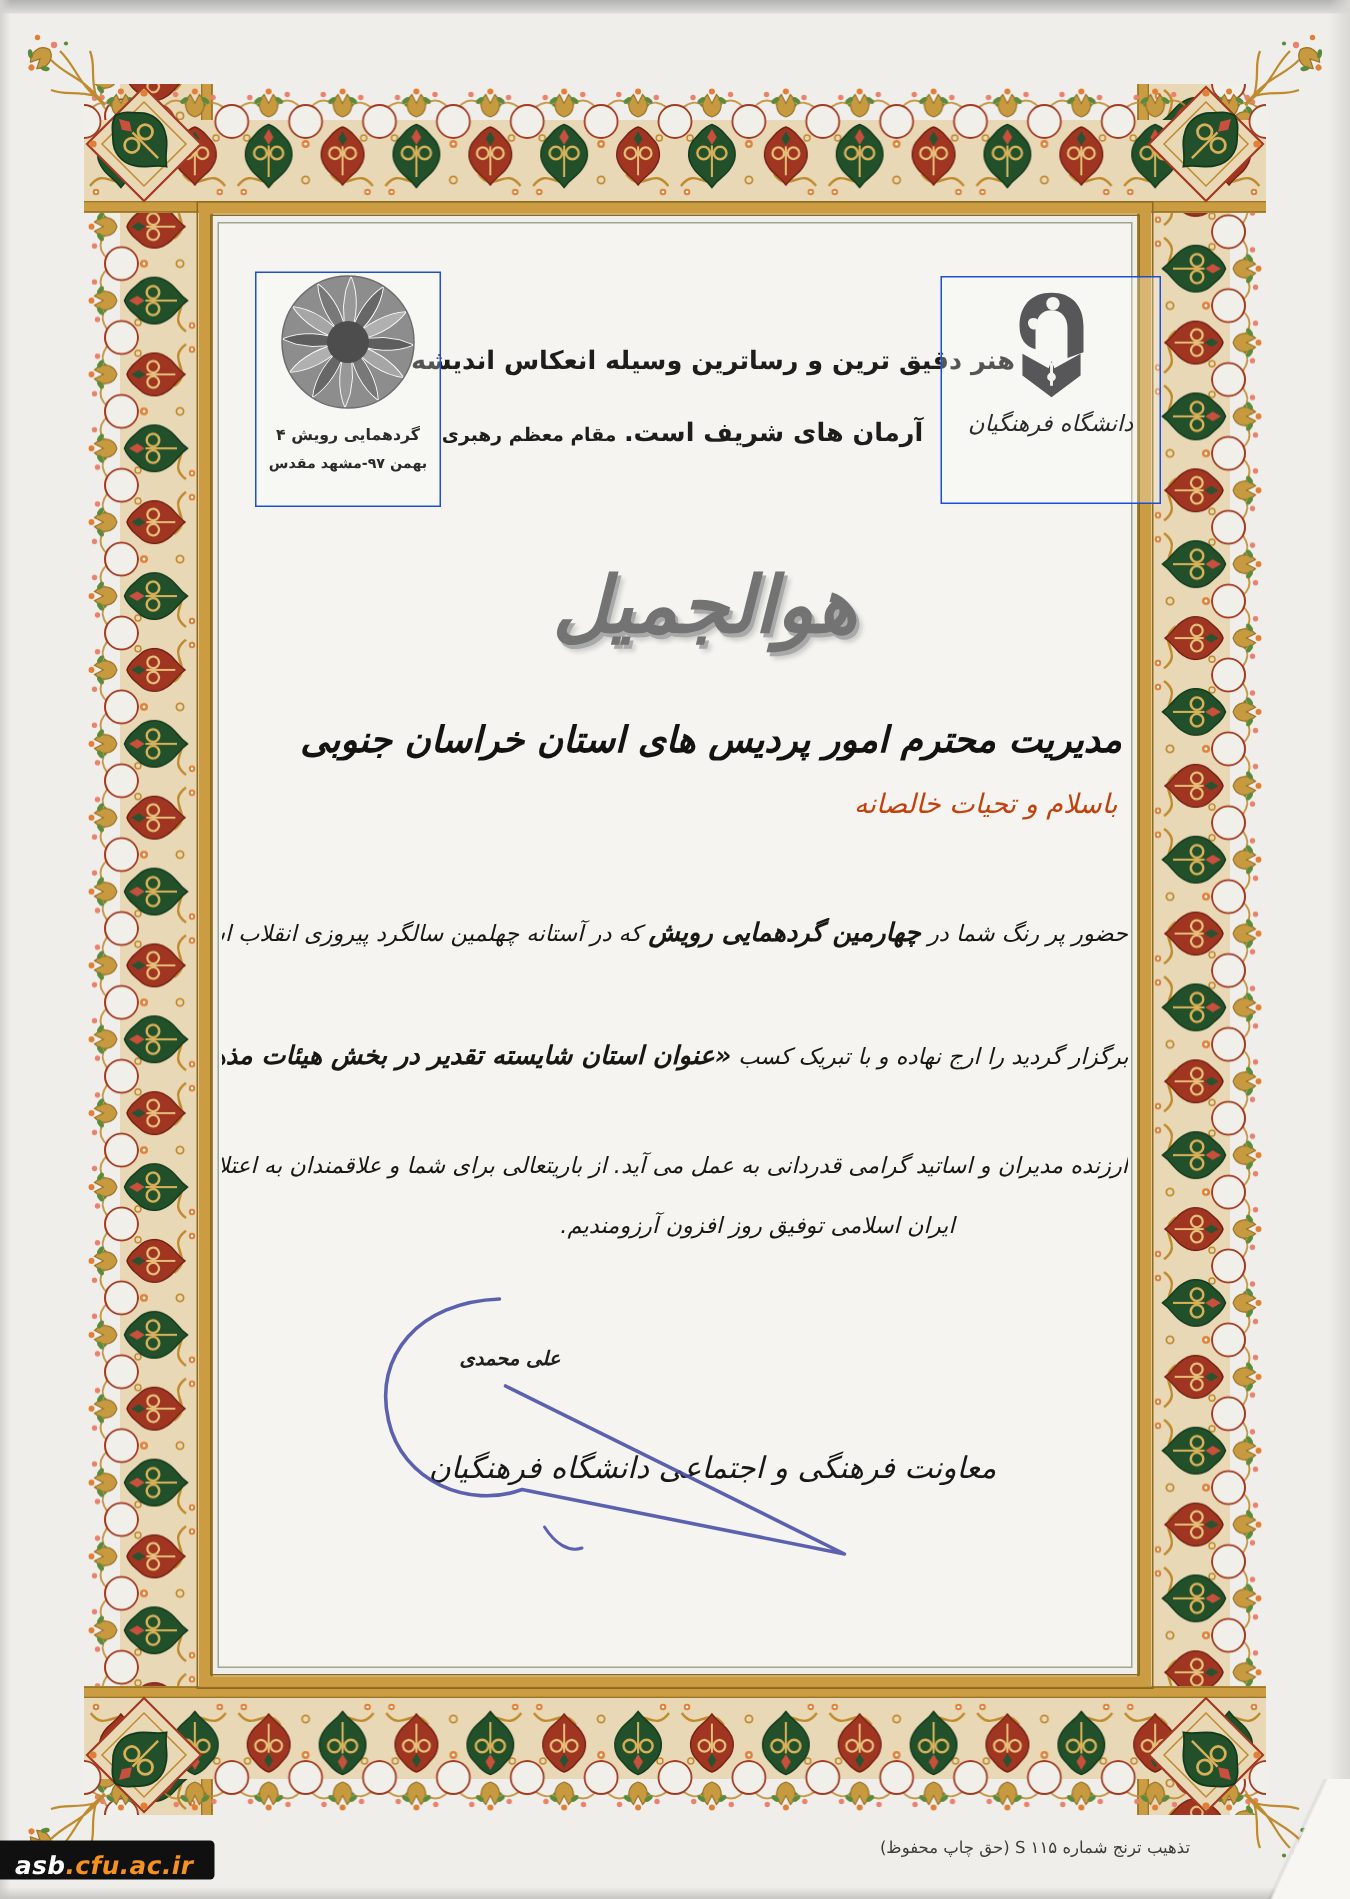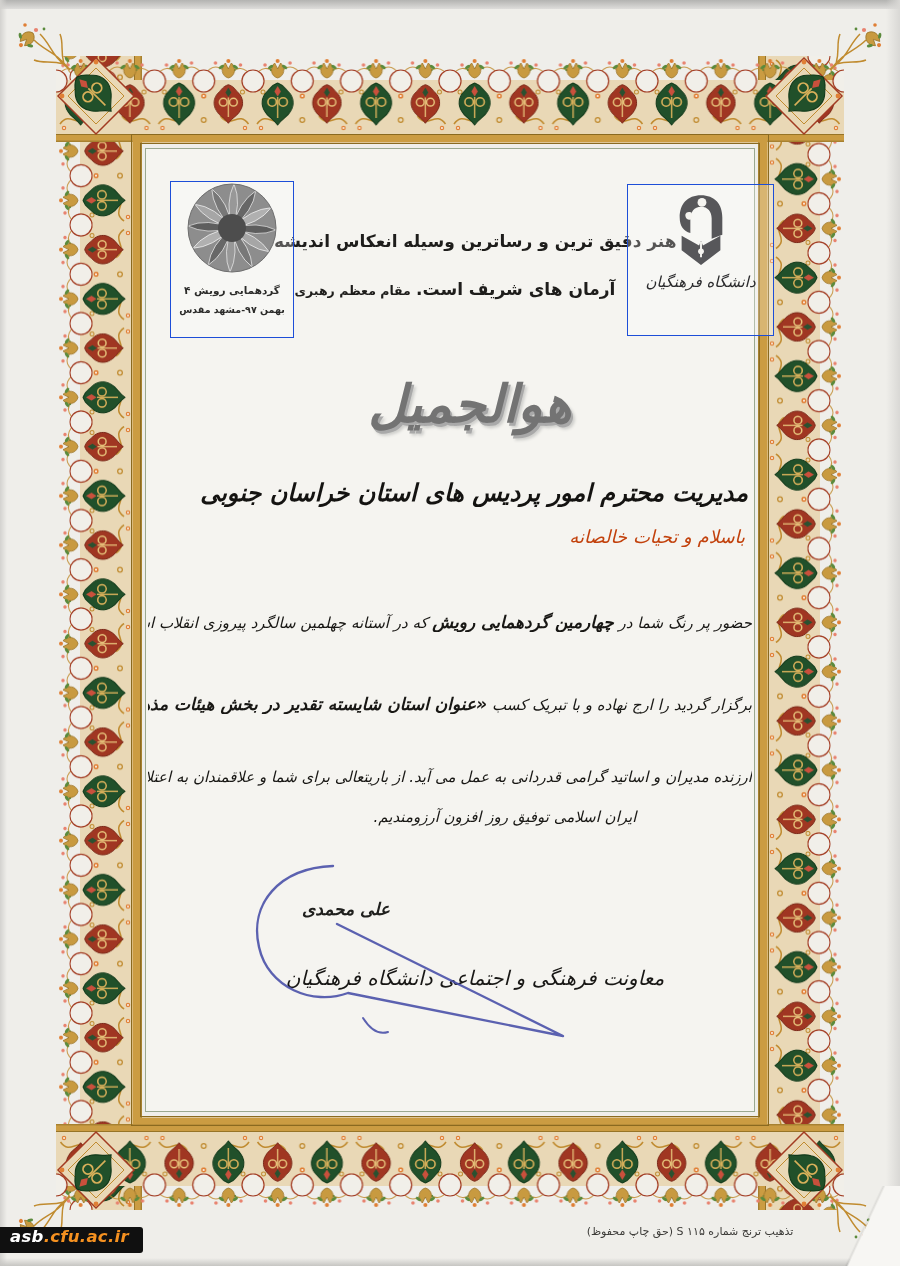--- a/index.html
+++ b/index.html
@@ -46,7 +46,7 @@
   .bl-3{top:768px;}
   .bl-4{top:808px;padding-left:110px;width:494px;}
 
-  .sig-name{top:899px;left:290px;width:100px;font-size:17px;font-weight:bold;color:#20201e;z-index:3;}
+  .sig-name{top:899px;left:290px;width:100px;text-align:center;font-size:13px;font-weight:bold;color:#20201e;z-index:3;}
   .sig-title{top:966px;left:225px;width:500px;text-align:center;font-size:20px;color:#181715;z-index:3;}
   .sig-stroke{left:235px;top:852px;z-index:4;}
 

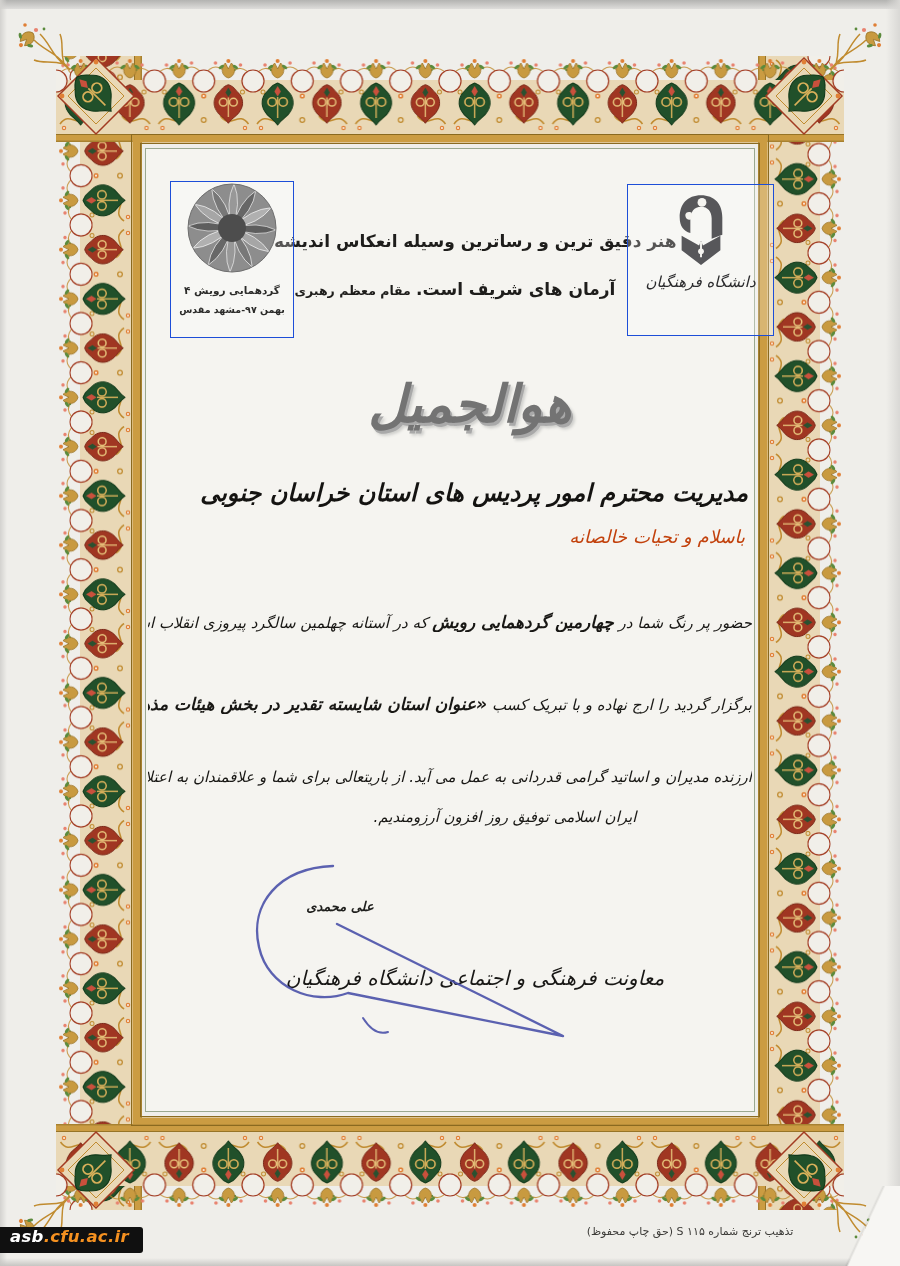--- a/index.html
+++ b/index.html
@@ -51,7 +51,7 @@
   .sig-stroke{left:235px;top:852px;z-index:4;}
 
   .watermark{left:0;top:1227px;height:26px;background:#101010;color:#ffffff;z-index:7;
-             display:flex;align-items:flex-start;padding:0 14px 0 10px;border-radius:0 3px 3px 0;
+             display:flex;align-items:flex-end;padding:0 14px 0 10px;border-radius:0 3px 3px 0;
              font-size:16.5px;font-weight:bold;font-style:italic;letter-spacing:.3px;}
   .watermark .wm-suffix{color:#f59120;}
   .footer-note{top:1225px;left:520px;width:340px;text-align:center;font-size:11px;color:#3c3b38;z-index:3;}

